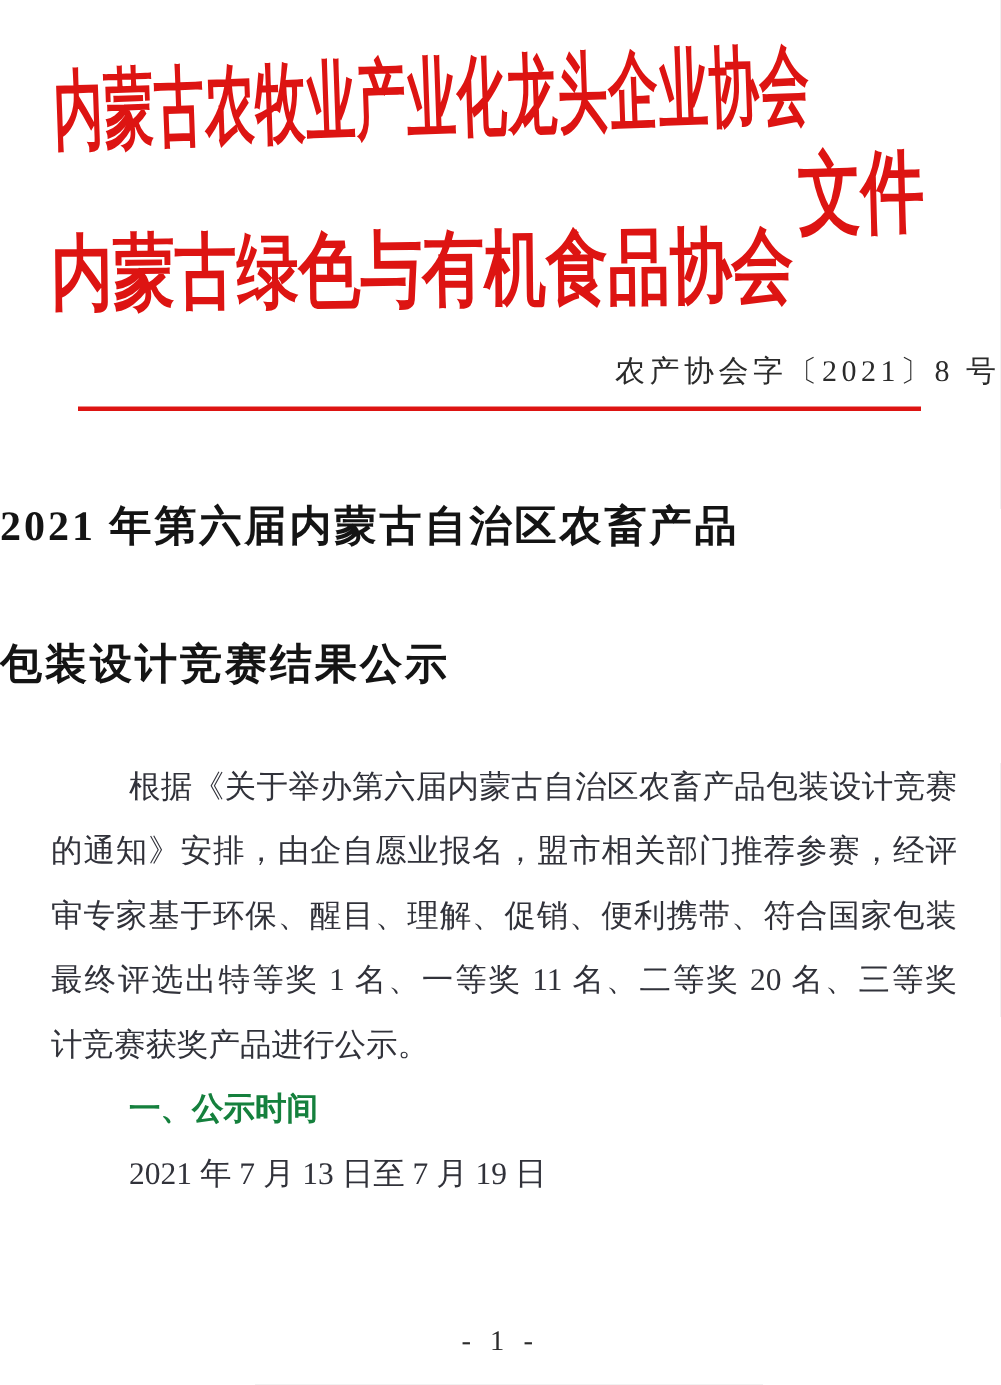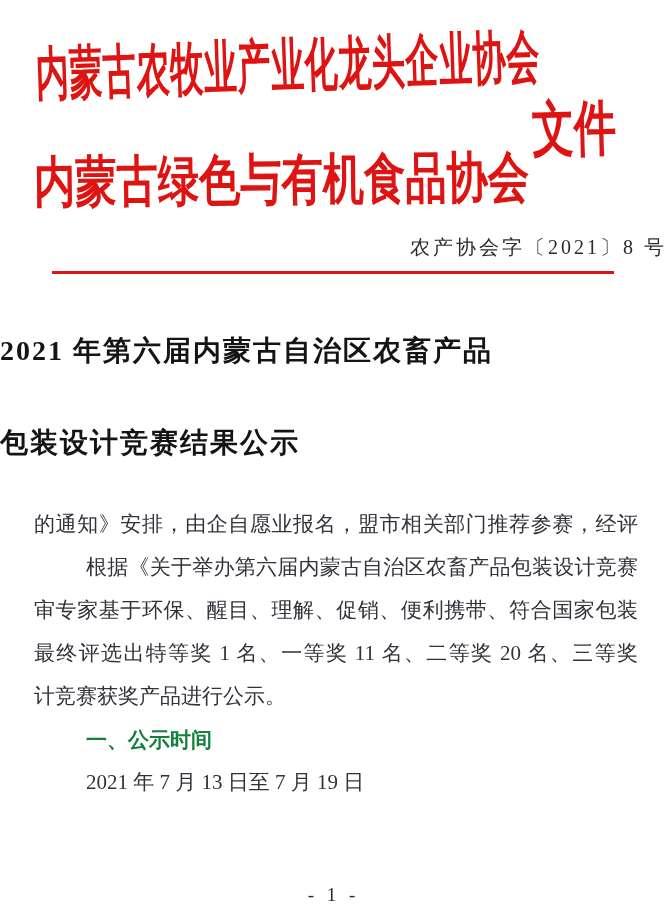--- a/index.html
+++ b/index.html
@@ -159,8 +159,8 @@
   <div class="title-line title2">包装设计竞赛结果公示</div>
 
   <div class="body-block">
+    <div class="body-line indent">根据《关于举办第六届内蒙古自治区农畜产品包装设计竞赛</div>
     <div class="body-line">的通知》安排，由企自愿业报名，盟市相关部门推荐参赛，经评</div>
-    <div class="body-line indent">根据《关于举办第六届内蒙古自治区农畜产品包装设计竞赛</div>
     <div class="body-line">审专家基于环保、醒目、理解、促销、便利携带、符合国家包装</div>
     <div class="body-line">最终评选出特等奖 1 名、一等奖 11 名、二等奖 20 名、三等奖</div>
     <div class="body-line short">计竞赛获奖产品进行公示。</div>

